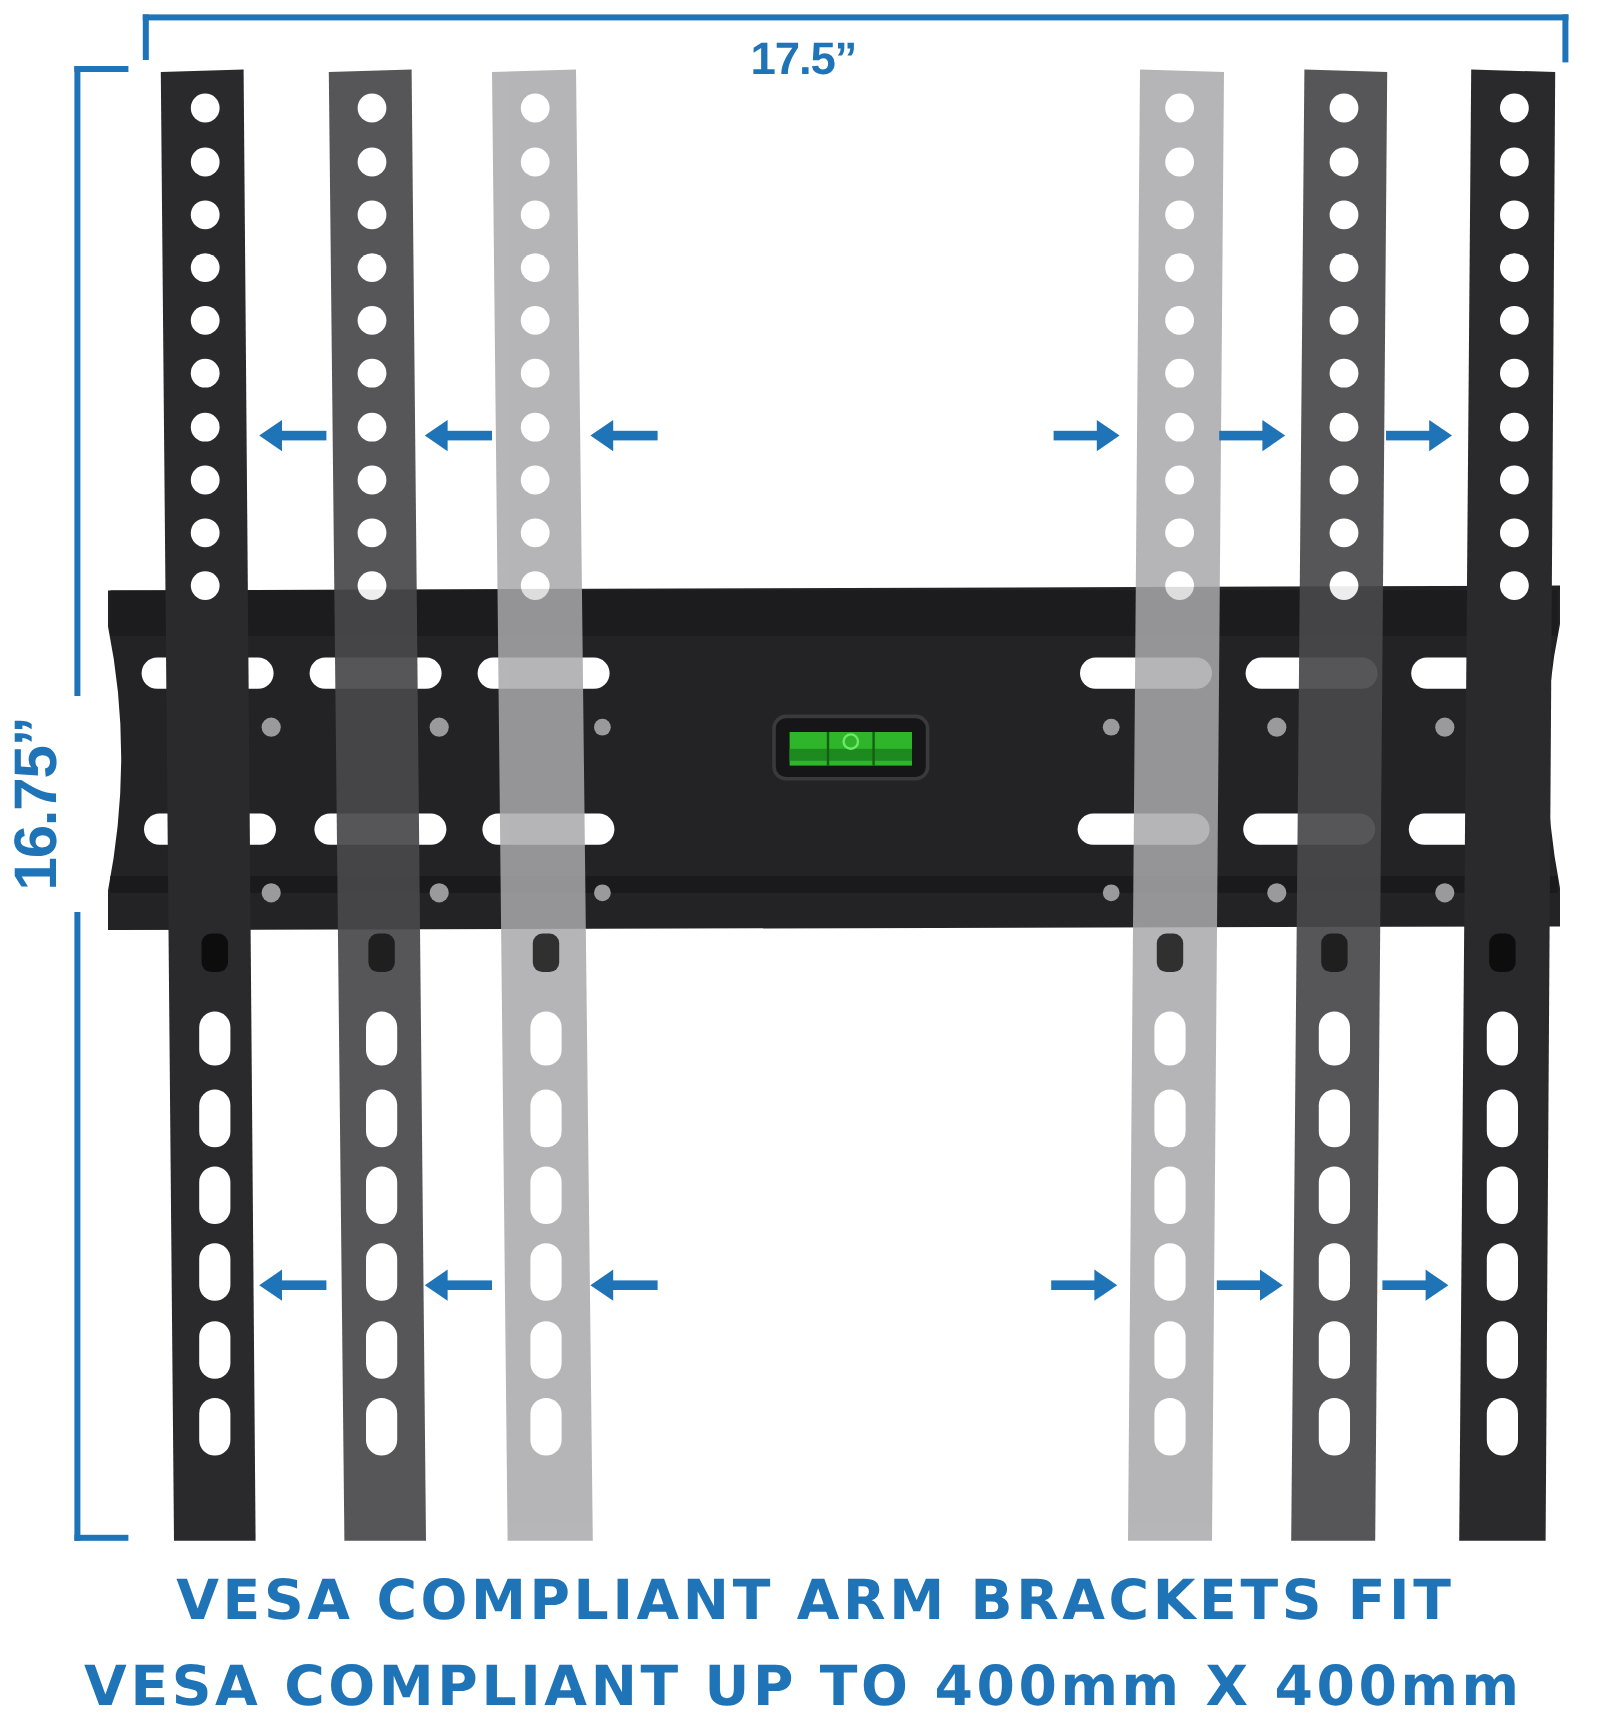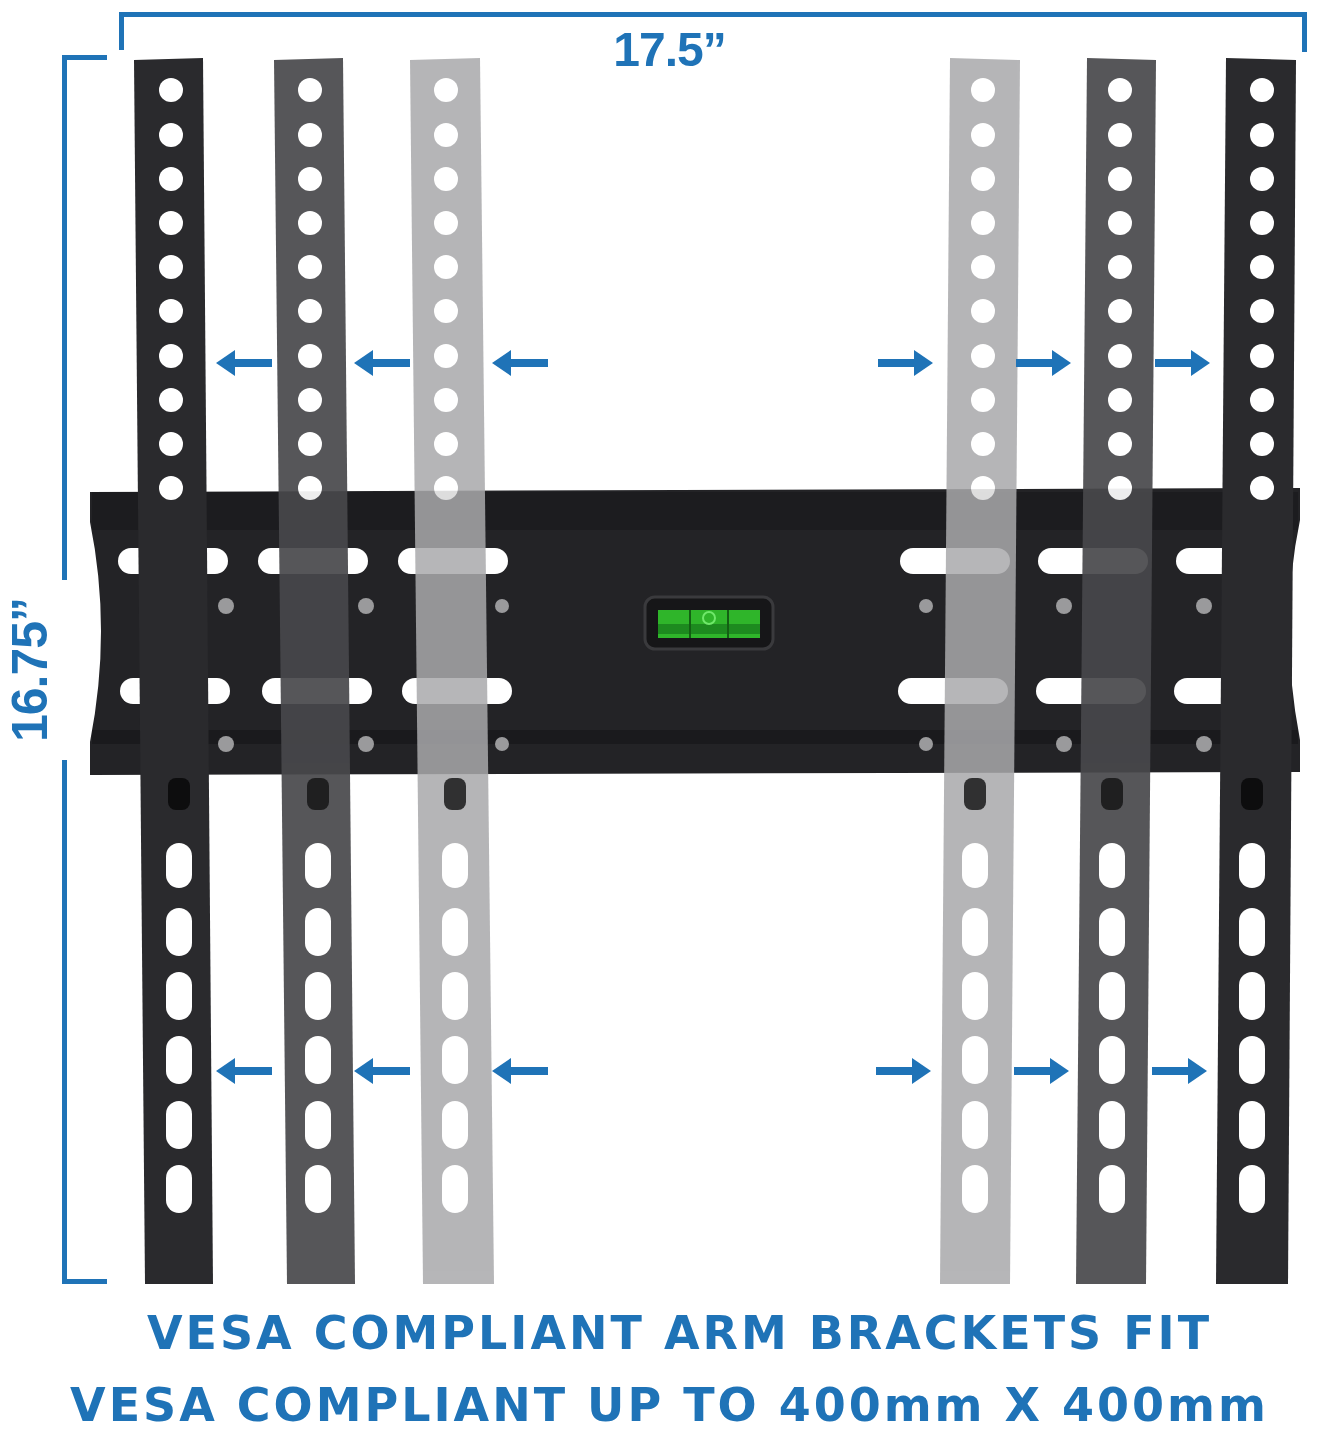--- a/index.html
+++ b/index.html
@@ -7,7 +7,7 @@
   .dim { position:absolute; background:var(--blue); }
   :root { --blue:#1f73b7; }
   .dim-label { position:absolute; color:var(--blue); font-family:"Liberation Sans", sans-serif; font-weight:bold; letter-spacing:-1px; }
-  #w-label { left:0; width:100%; top:20px; text-align:center; font-size:48px; line-height:60px; }
+  #w-label { left:0; width:100%; top:20px; text-align:center; font-size:38px; line-height:60px; }
   #h-label-wrap { position:absolute; left:0; top:580px; width:60px; height:180px; }
   #h-label { position:absolute; left:50%; top:50%; transform:translate(-50%,-50%) rotate(-90deg); font-size:50px; white-space:nowrap; }
   .caption { position:absolute; left:0; width:1339px; text-align:center; color:var(--blue); font-family:"DejaVu Sans", sans-serif; font-weight:bold; font-size:46px; letter-spacing:3px; }

